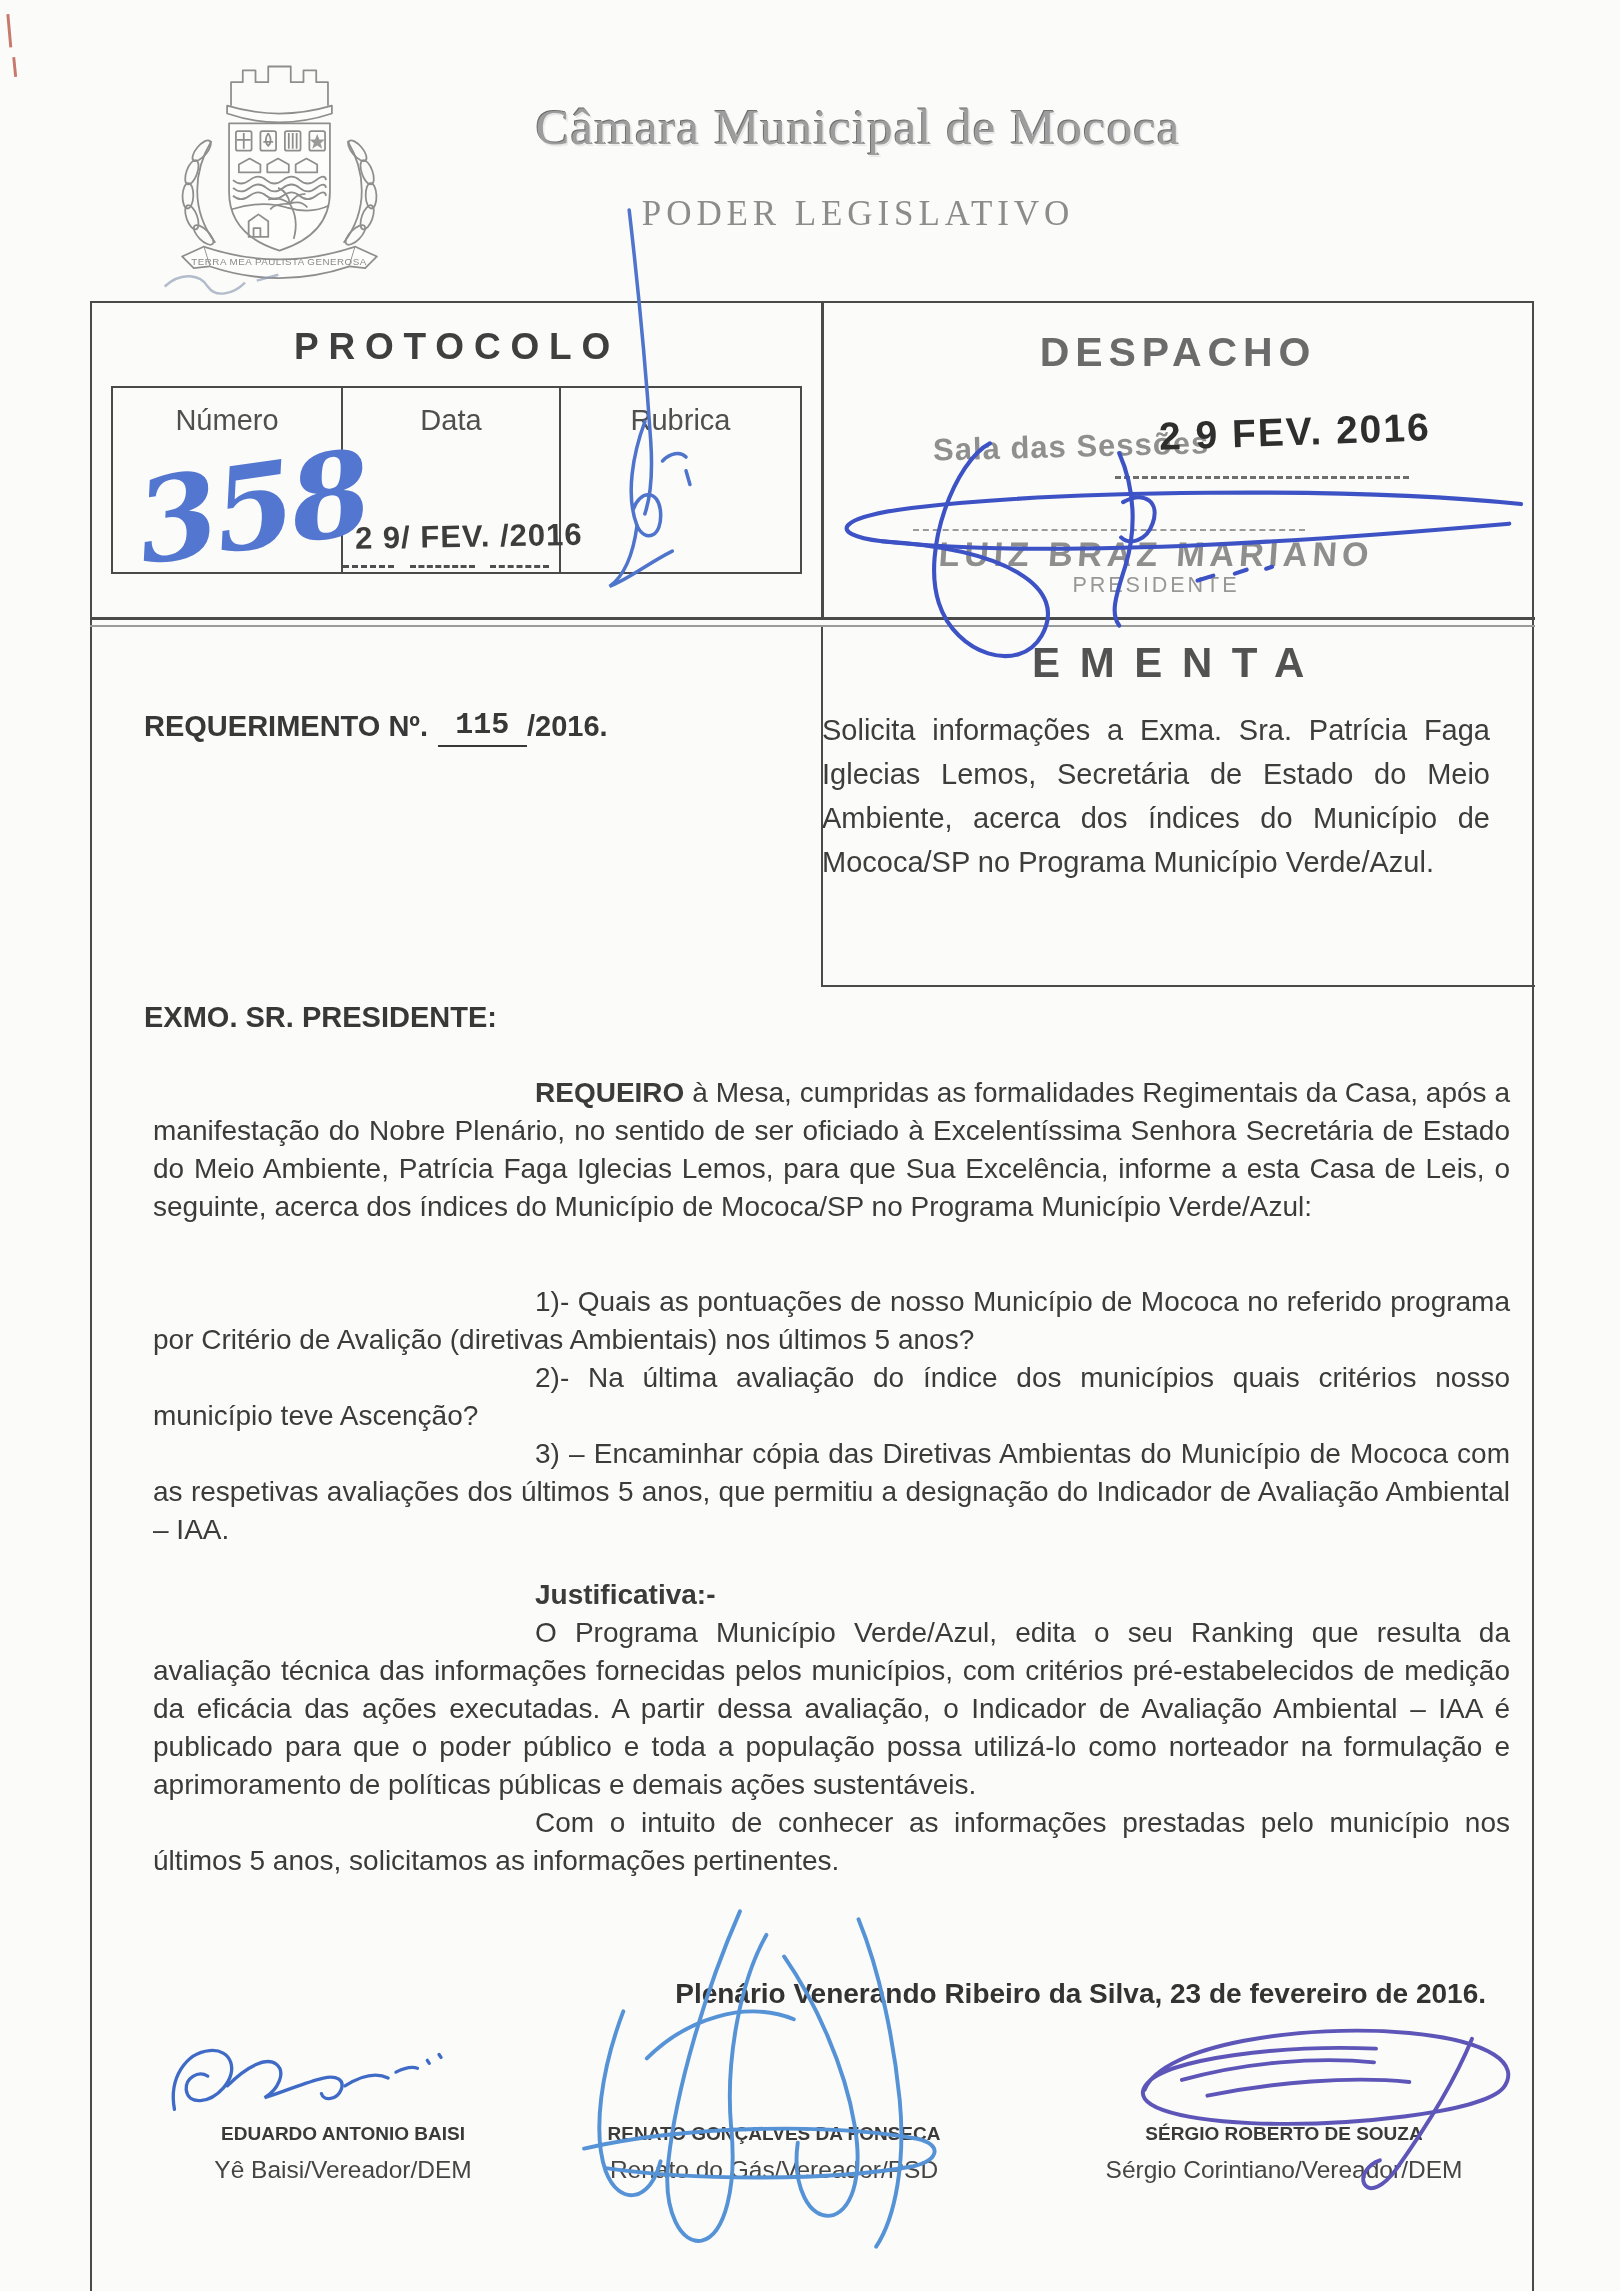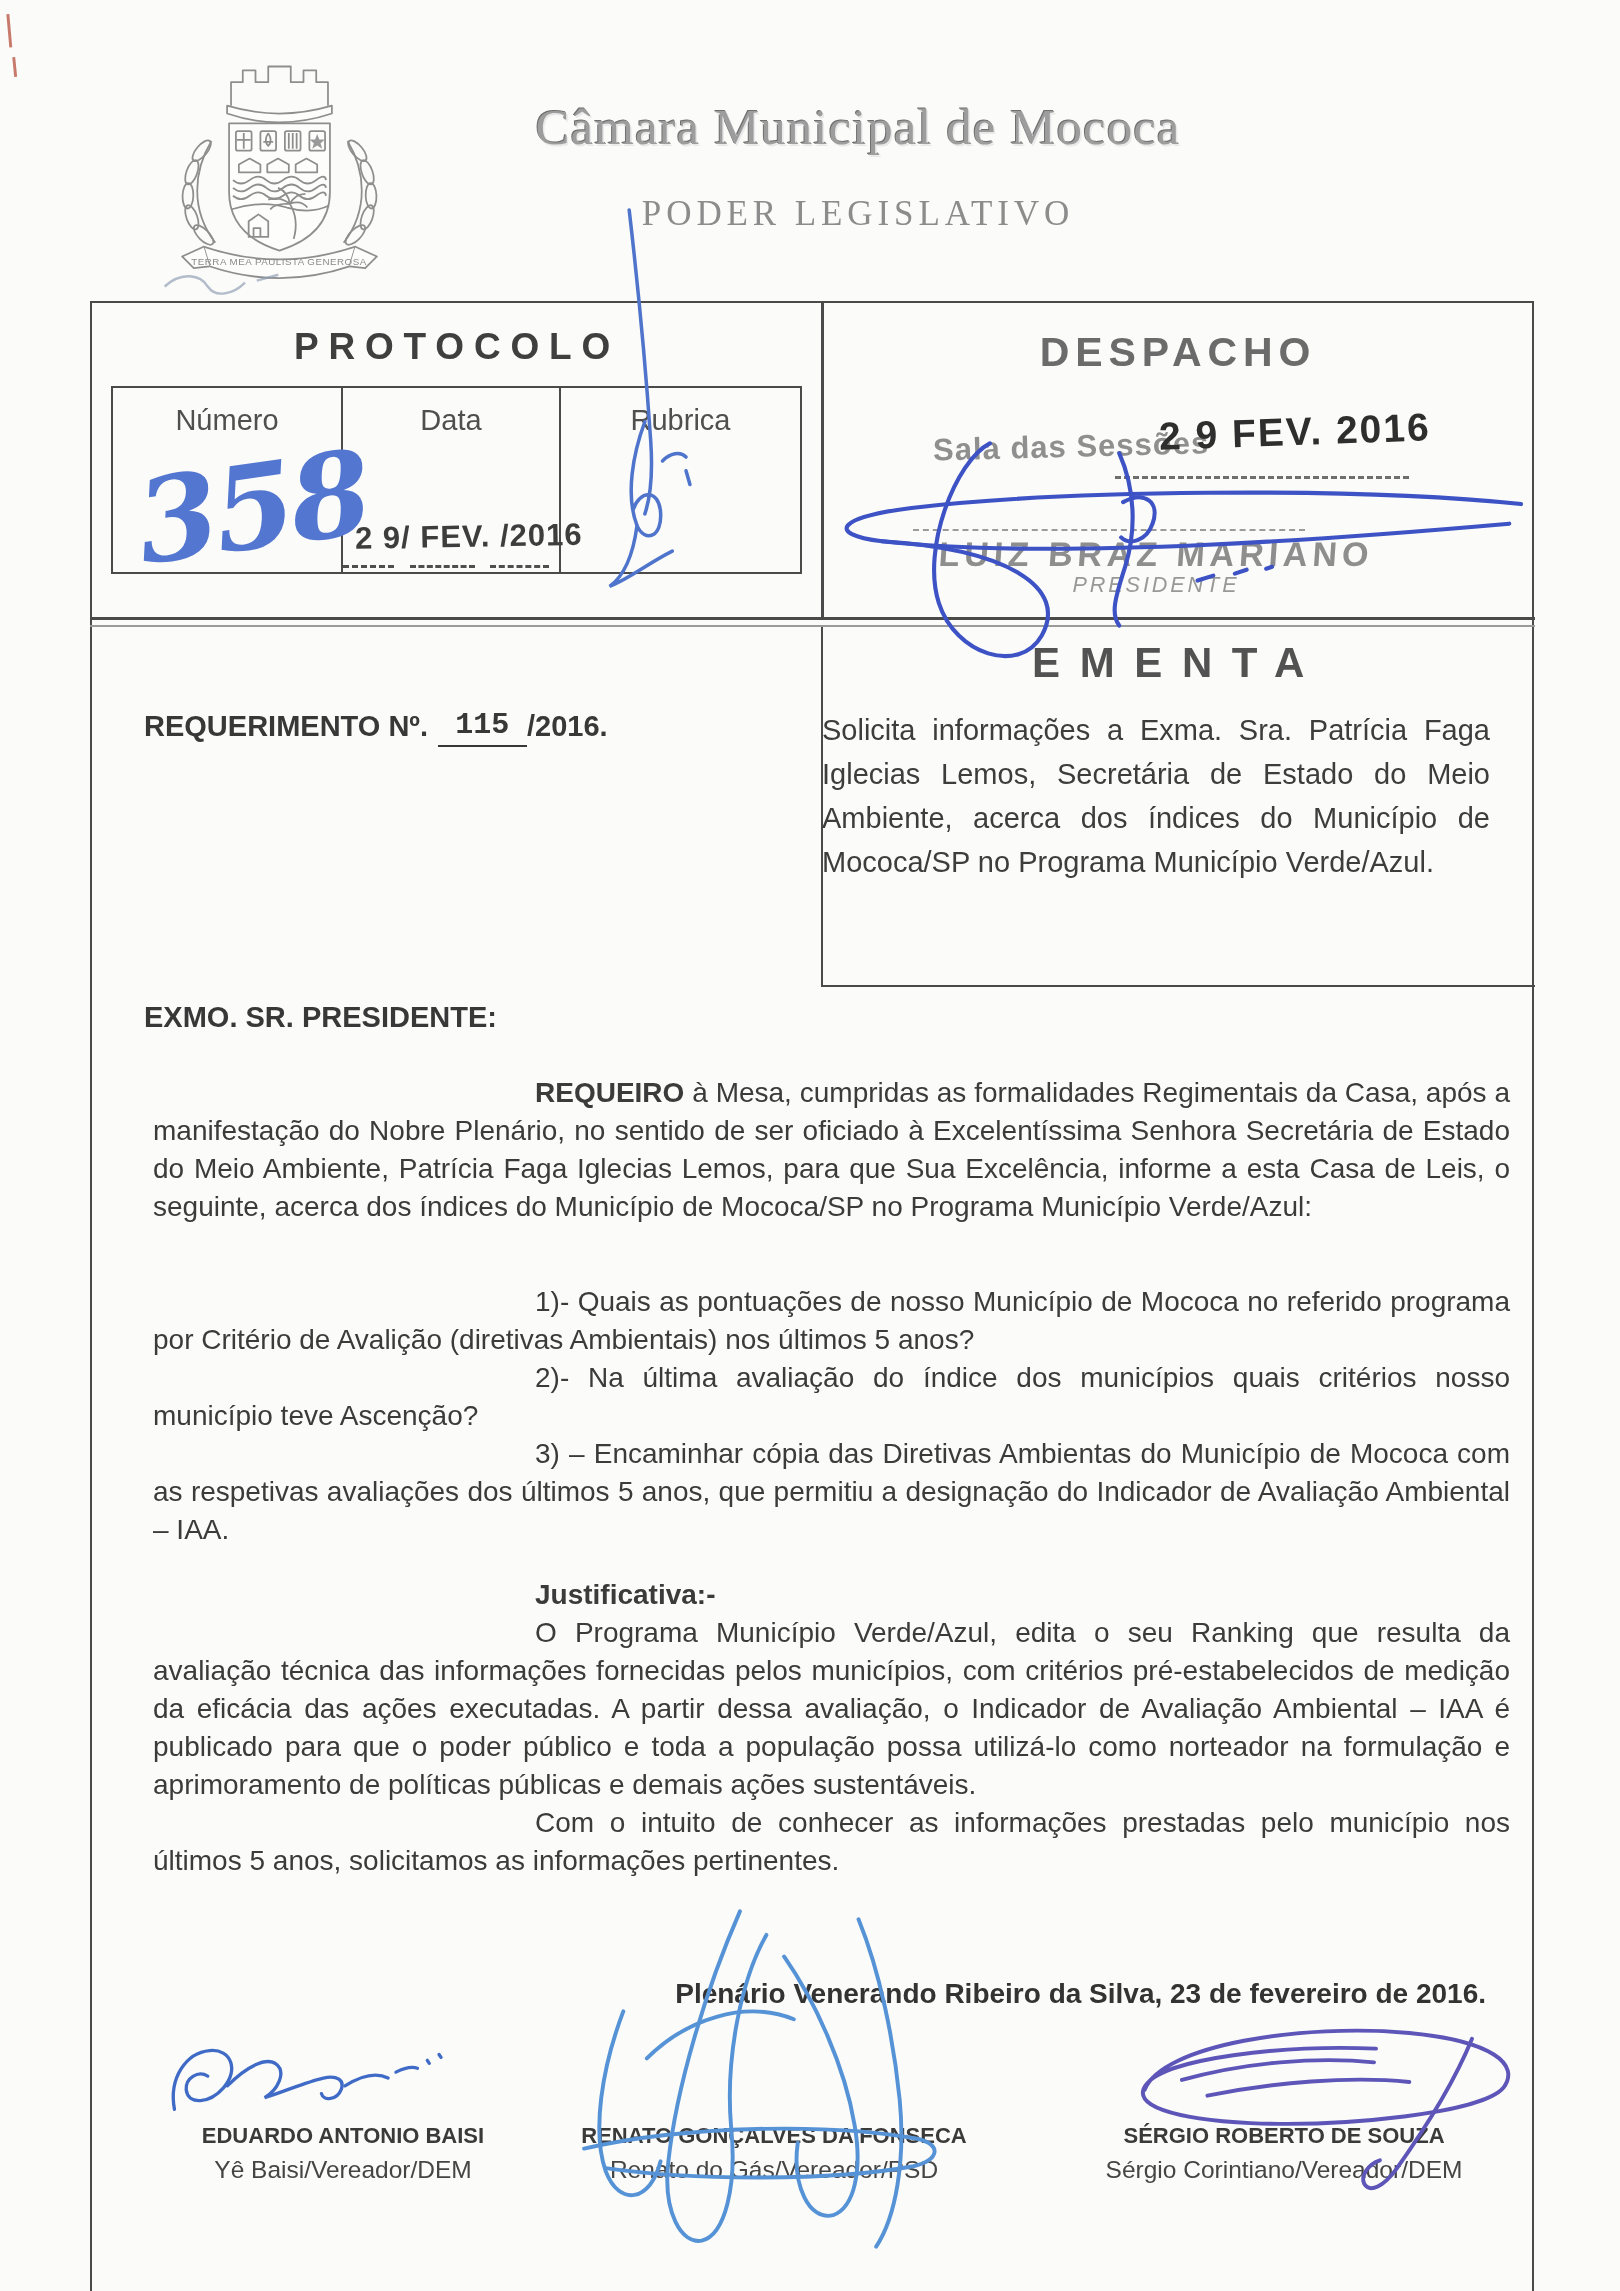--- a/index.html
+++ b/index.html
@@ -51,7 +51,7 @@
   .desp-dash2{left:913px;top:529px;width:392px;border-top:2.9px dashed #9b9b9b;}
   .luiz-name{left:921px;top:535px;width:470px;text-align:center;font-size:34px;font-weight:600;
     color:#8e8e8e;letter-spacing:4.9px;transform:skewX(-4deg);white-space:nowrap;}
-  .luiz-role{left:921px;top:572px;width:470px;text-align:center;font-size:21.6px;color:#989898;letter-spacing:2.9px;font-style:italic;}
+  .luiz-role{left:921px;top:572px;width:470px;text-align:center;font-size:21.6px;color:#989898;letter-spacing:2.9px;}
 
   
   .req-line{left:144px;top:710px;font-size:29px;font-weight:bold;color:#383838;display:flex;align-items:baseline;}

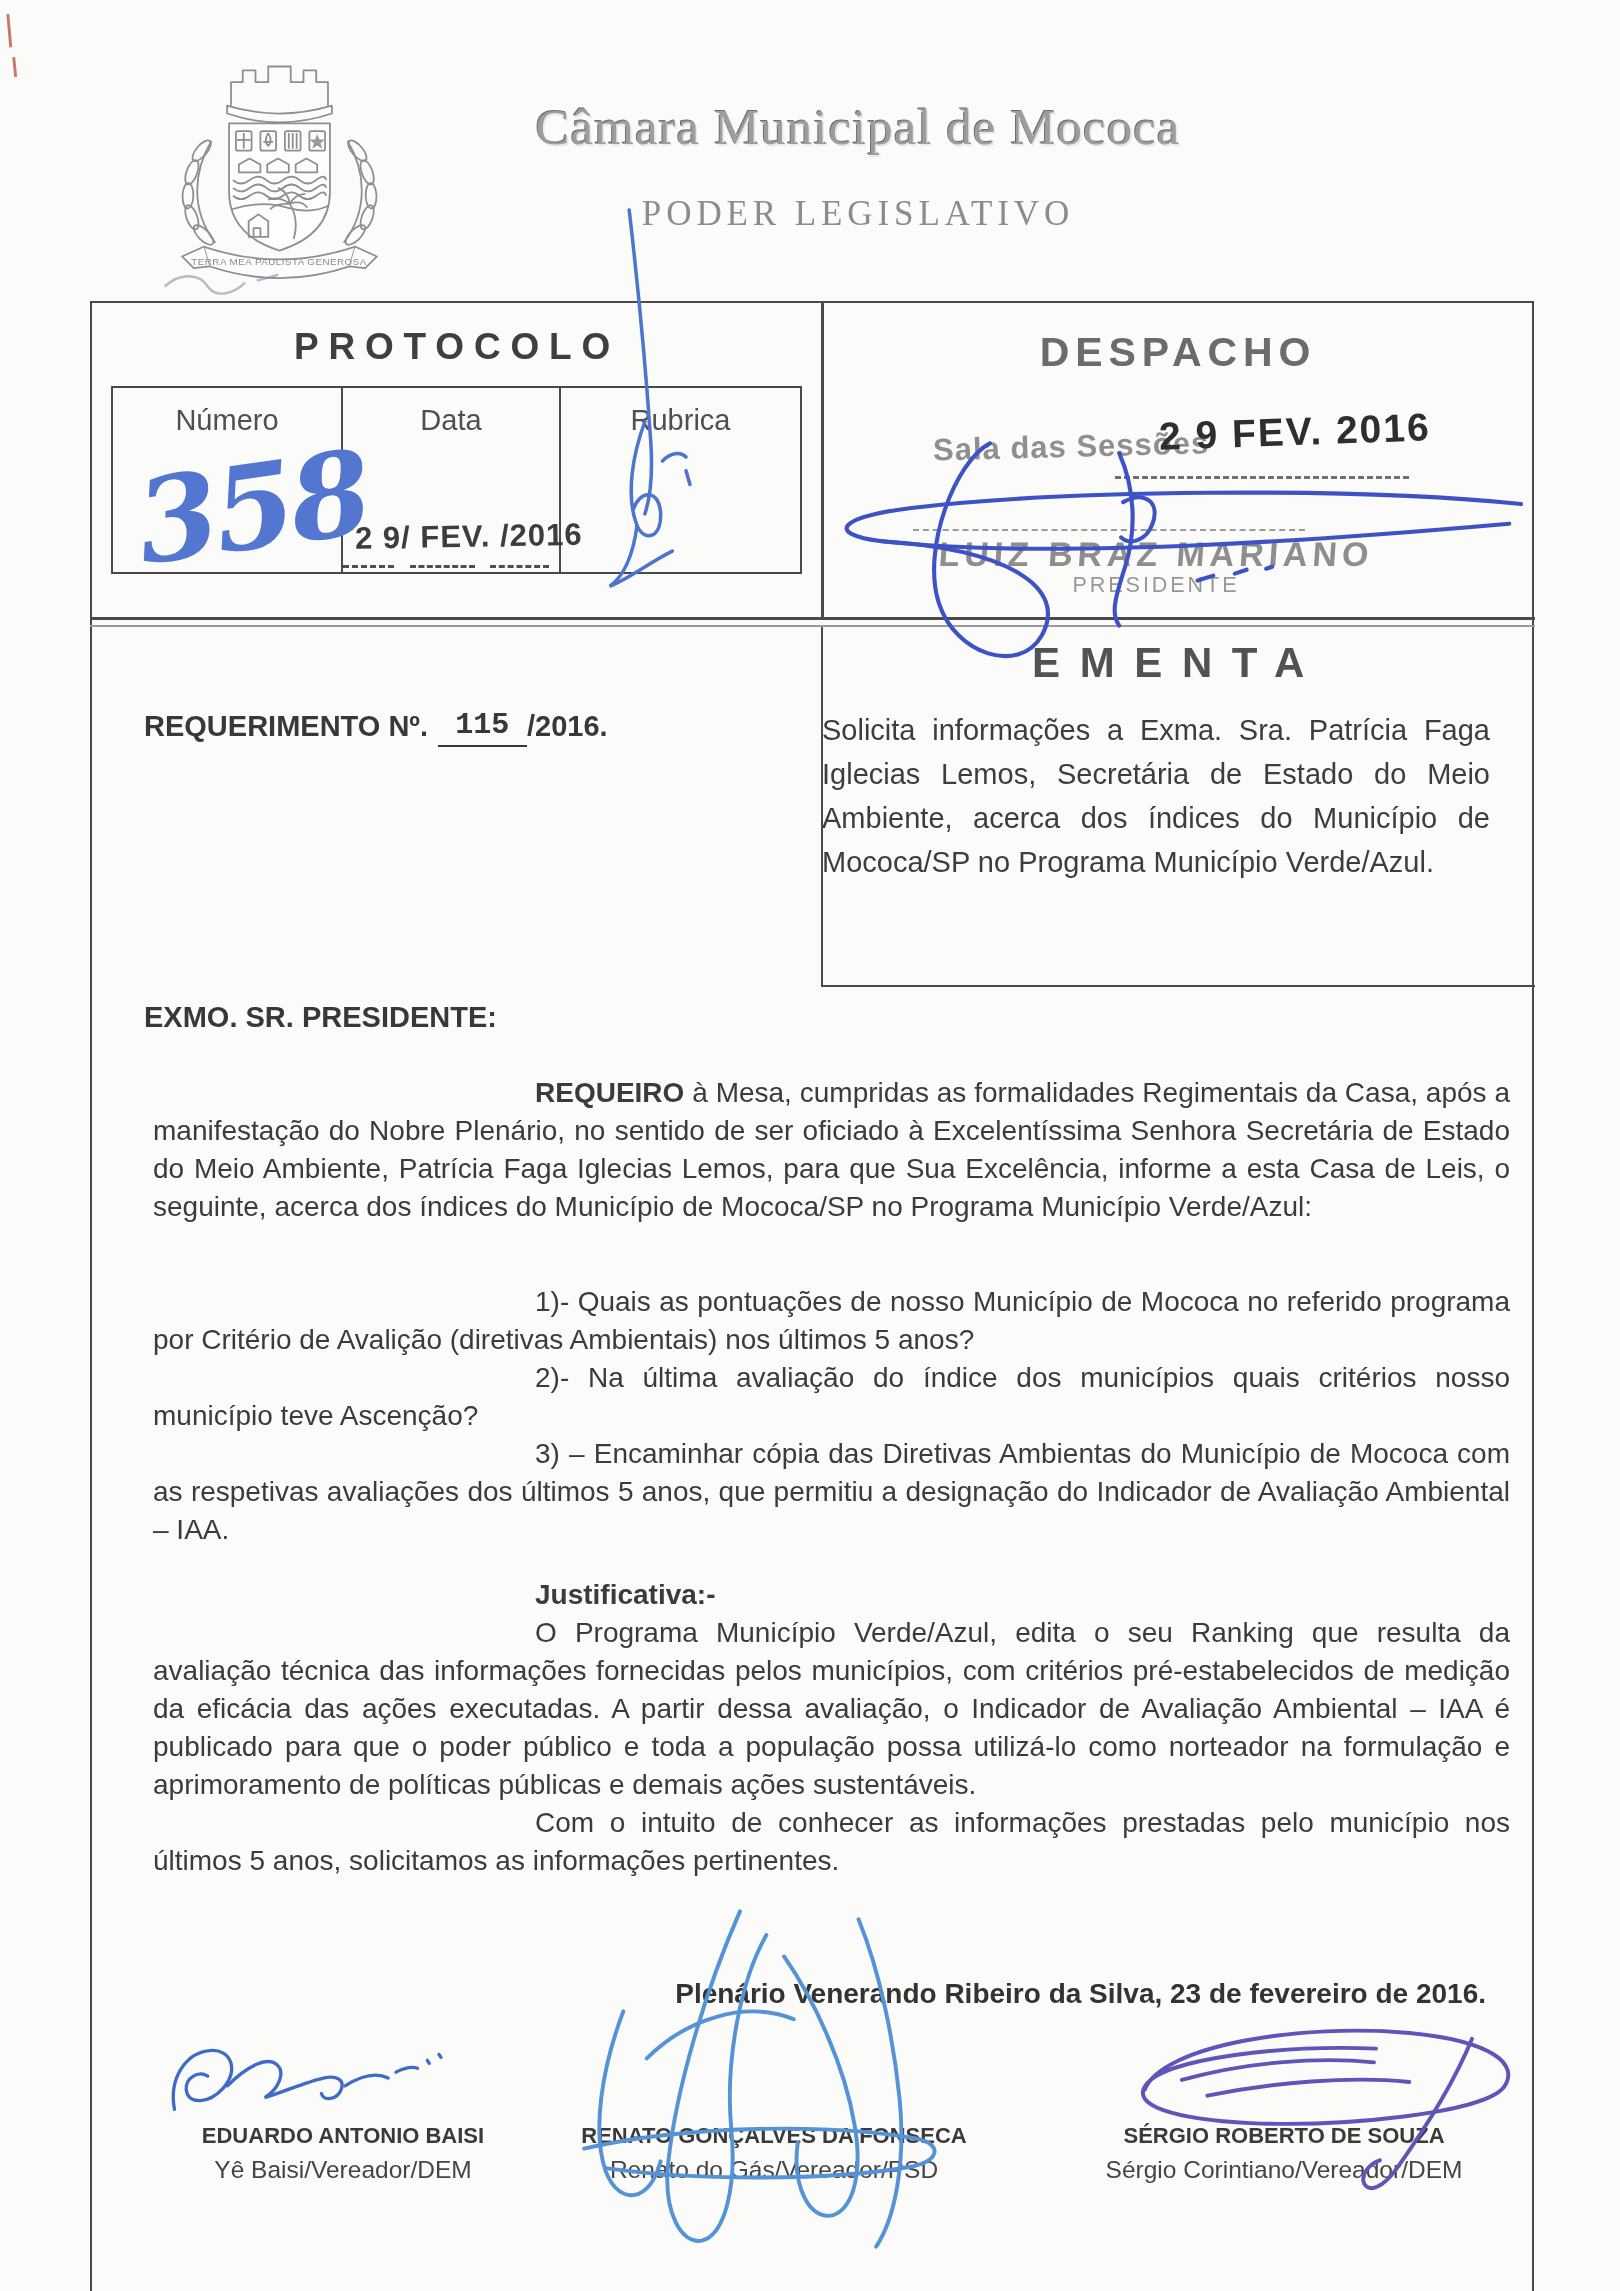--- a/index.html
+++ b/index.html
@@ -73,7 +73,7 @@
   .dateline{left:153px;top:1978px;width:1333px;text-align:right;font-weight:bold;font-size:28px;color:#333;}
 
   
-  .sig-name{position:absolute;top:2123px;text-align:center;font-weight:bold;font-size:22px;color:#3a3a3a;white-space:nowrap;}
+  .sig-name{position:absolute;top:2123px;text-align:center;font-weight:bold;font-size:19px;color:#3a3a3a;white-space:nowrap;}
   .sig-sub{position:absolute;top:2156px;text-align:center;font-size:24.5px;color:#454545;white-space:nowrap;}
   .sn1{left:137px;width:412px;} .sn2{left:524px;width:500px;} .sn3{left:1029px;width:510px;}
 

